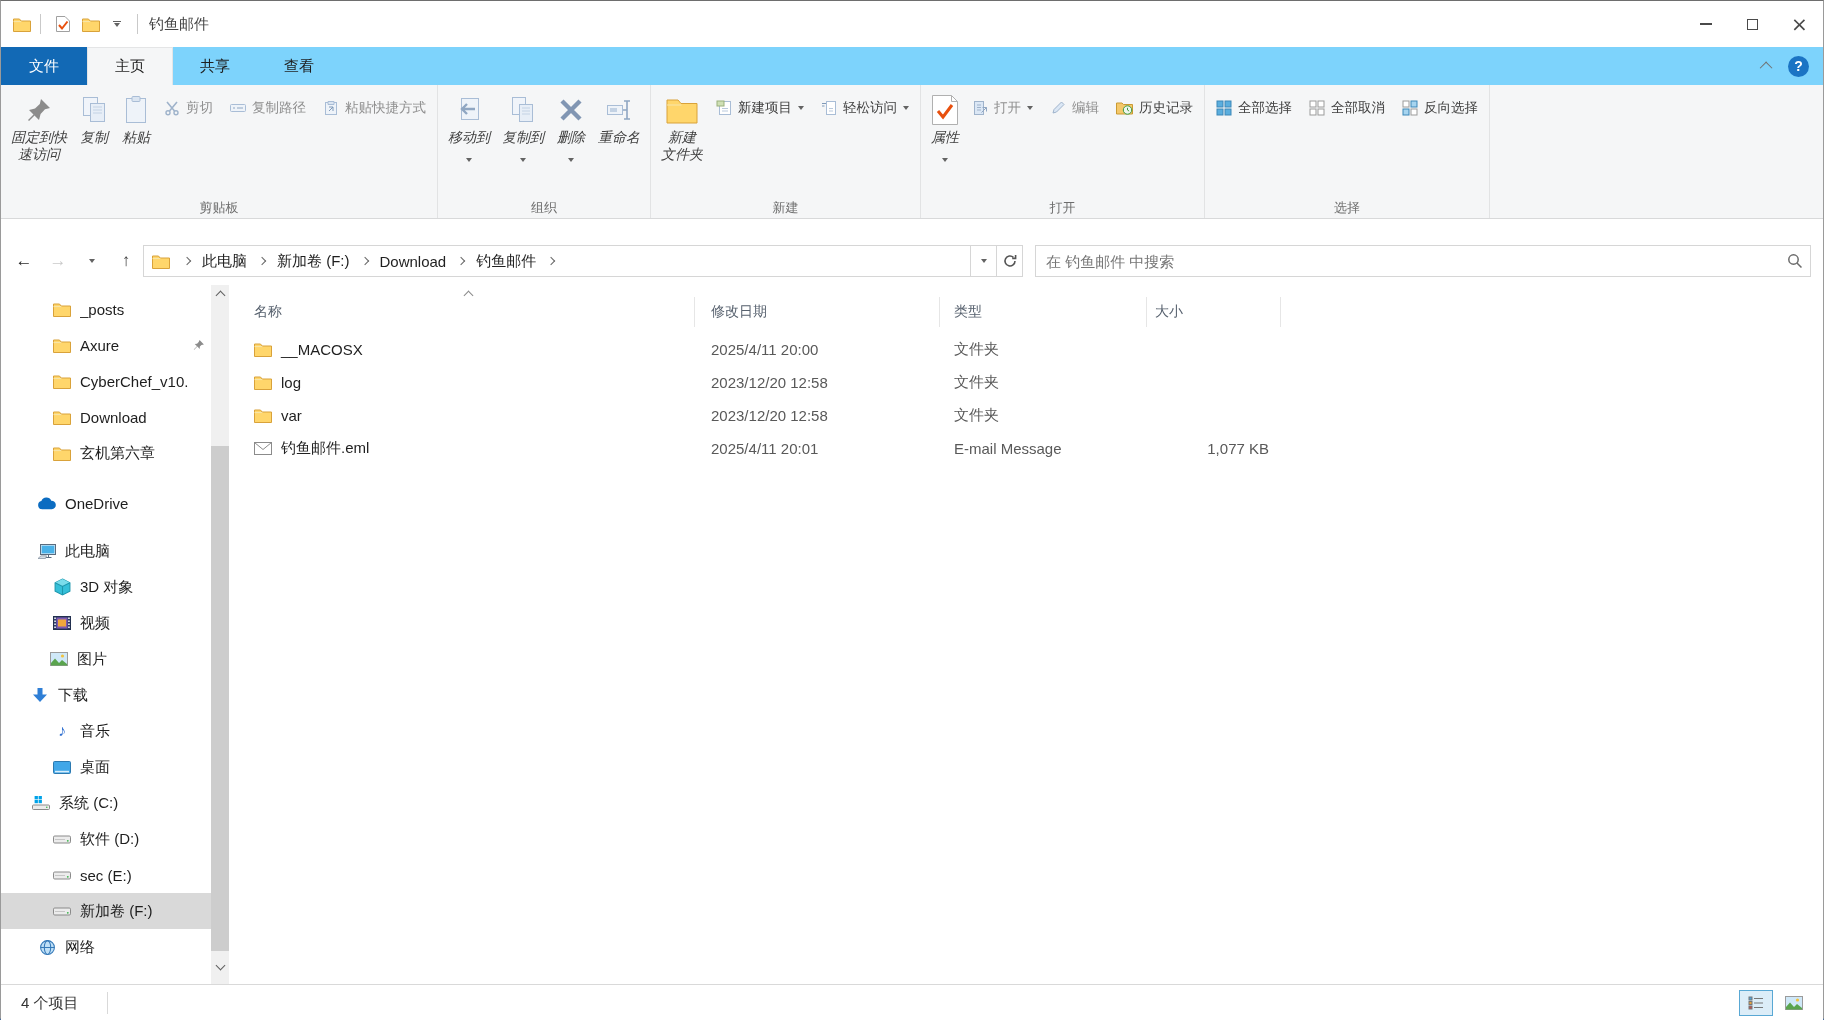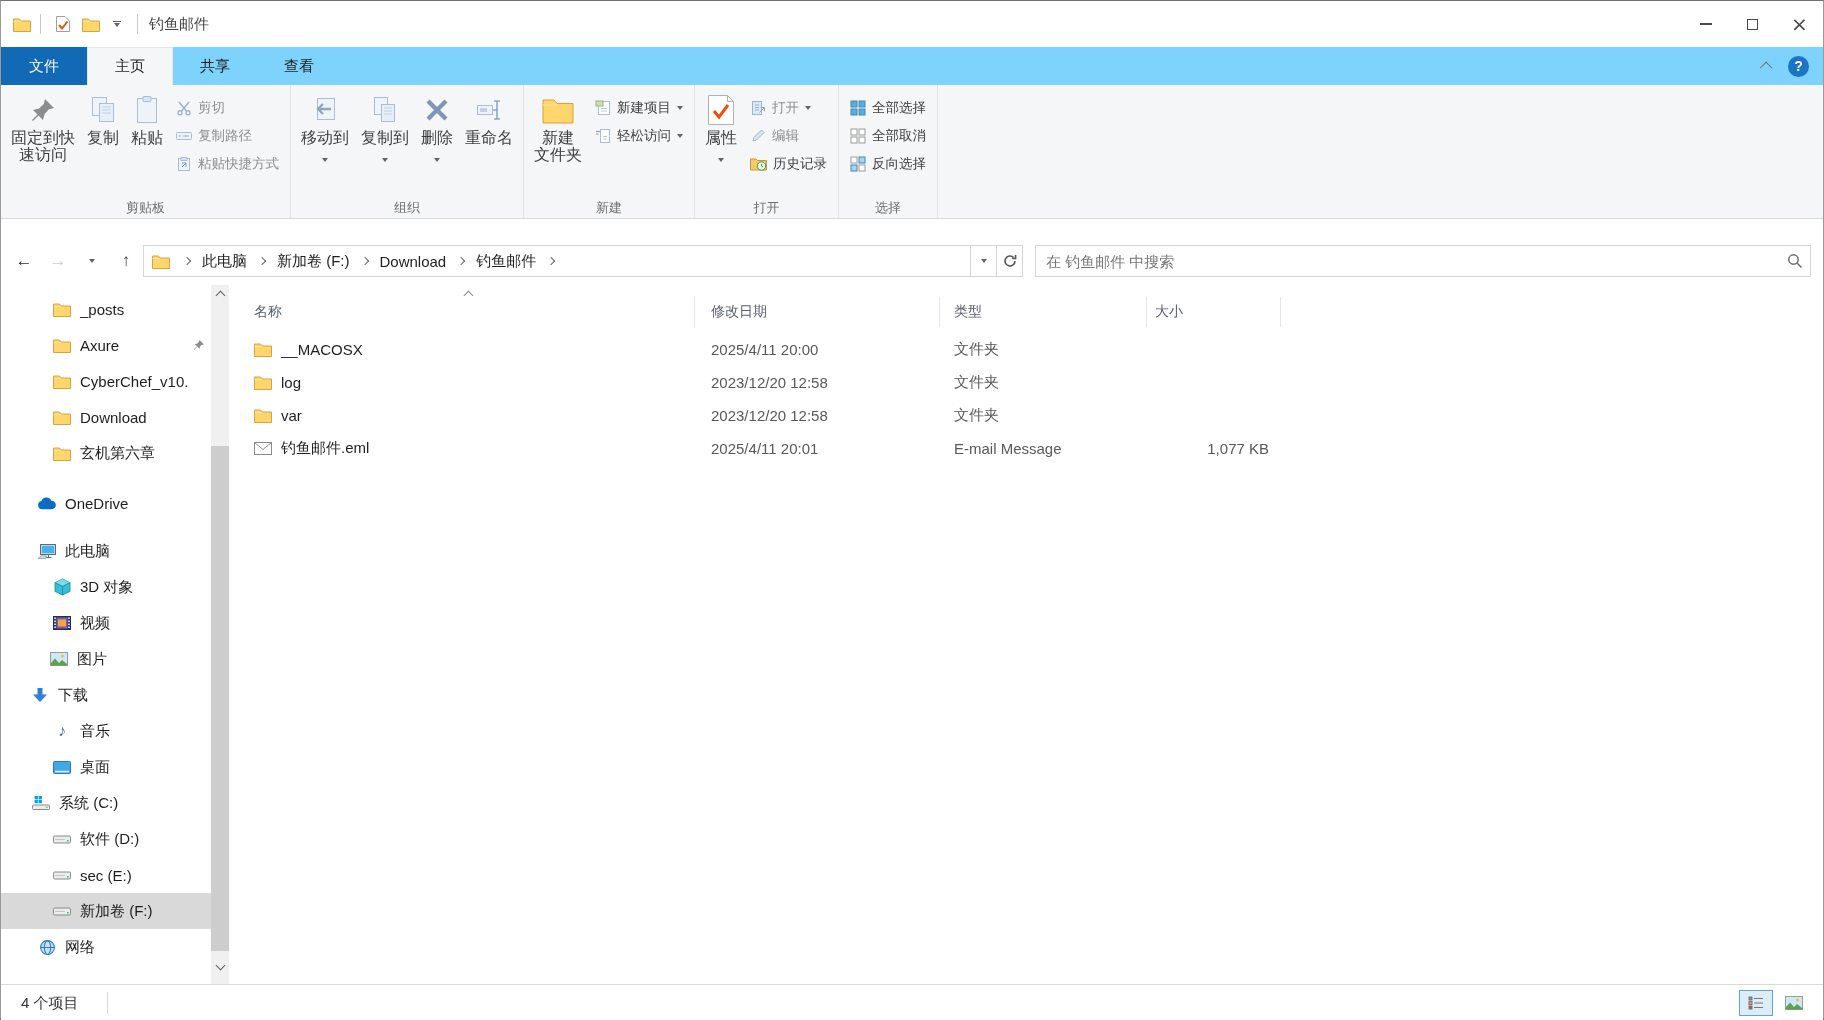--- a/index.html
+++ b/index.html
@@ -40,7 +40,7 @@
   .bicon { height:34px; display:flex; align-items:center; justify-content:center; }
   .blabel { font-size:16px; color:#3f3f3f; text-align:center; line-height:17px; white-space:pre-line; margin-top:2px; }
   .bcaret { margin-top:2px; }
-  .smallcol { display:flex; flex-direction:column; gap:3px; padding-top:5px;text-align:center; }
+  .smallcol { display:flex; flex-direction:row; gap:3px; padding-top:5px;text-align:center; }
   .smallbtn { display:flex; align-items:center; gap:6px; height:25px; padding:0 7px; font-size:13.5px; color:#3f3f3f; }
   .smallbtn.dim { color:#8f8f8f; }
   .caret-down { width:0; height:0; border-left:3.5px solid transparent; border-right:3.5px solid transparent; border-top:4.2px solid #636363; display:inline-block; }

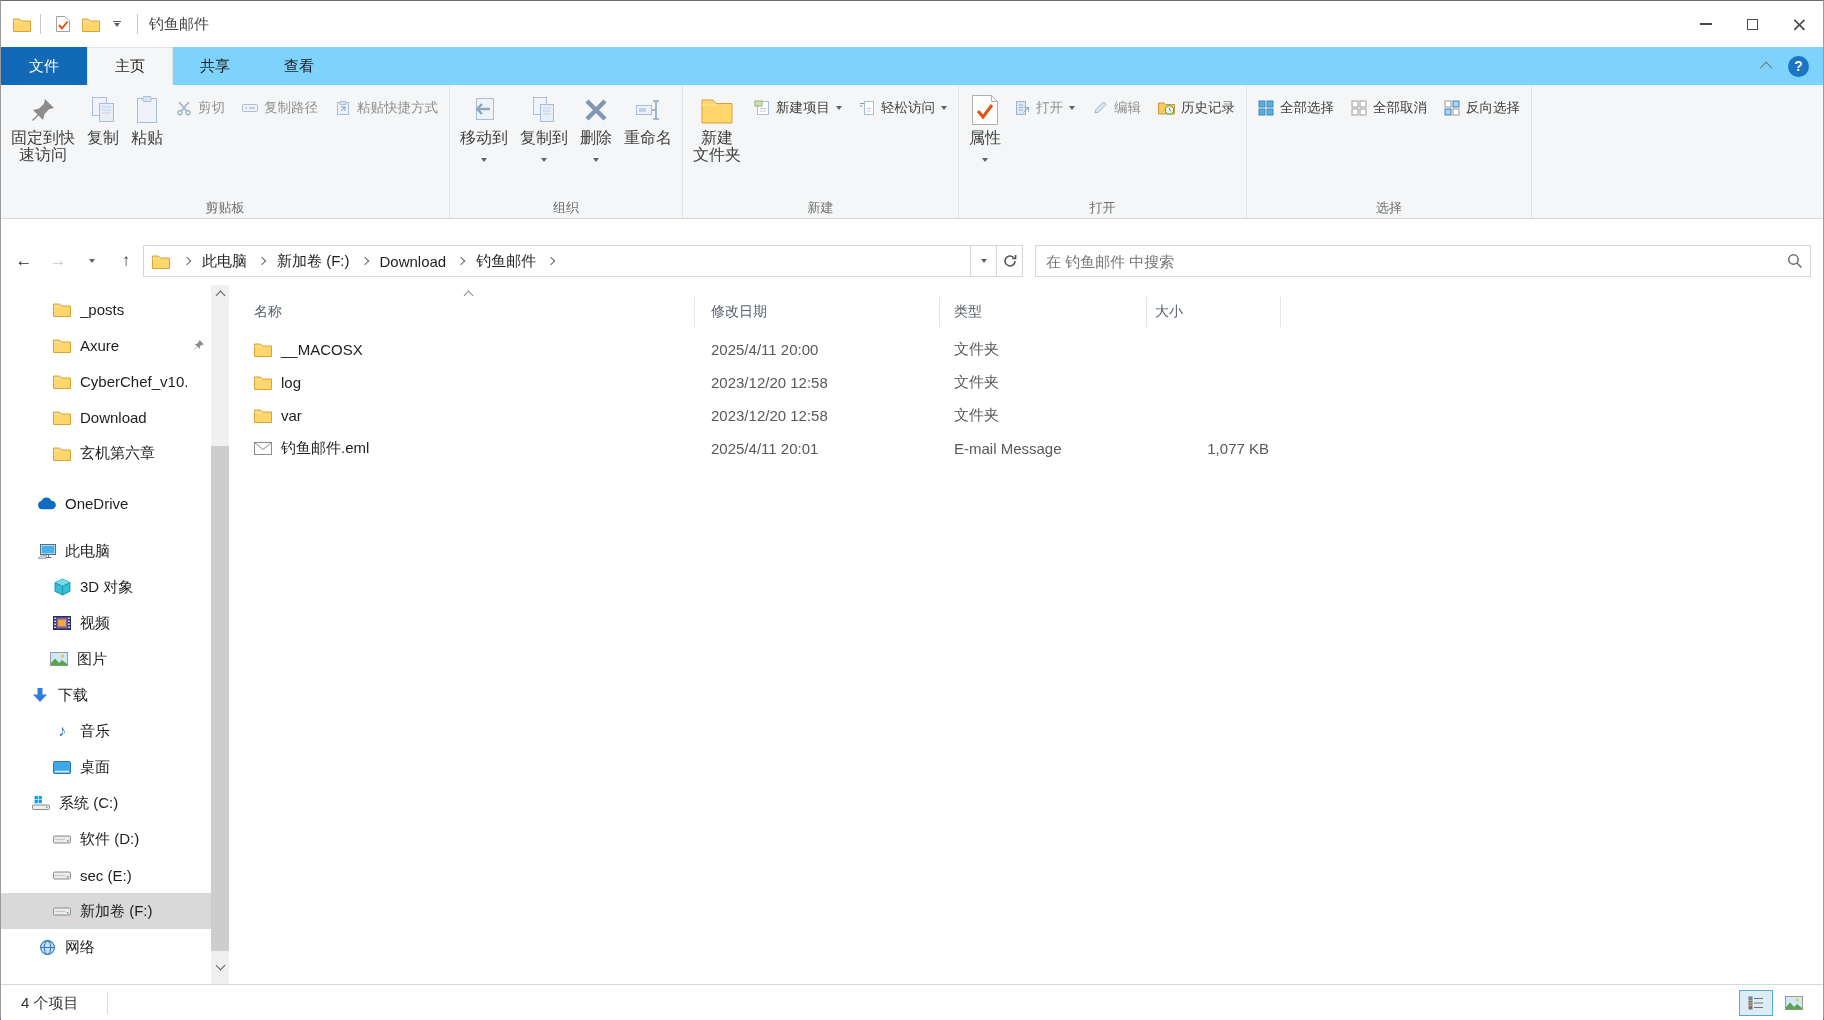--- a/index.html
+++ b/index.html
@@ -38,7 +38,7 @@
   .rlabel { position:absolute; bottom:1px; left:0; right:0; text-align:center; font-size:13px; color:#6d6d6d; }
   .bigbtn { display:flex; flex-direction:column; align-items:center; padding:3px 6px 0 6px; }
   .bicon { height:34px; display:flex; align-items:center; justify-content:center; }
-  .blabel { font-size:16px; color:#3f3f3f; text-align:center; line-height:17px; white-space:pre-line; margin-top:2px; }
+  .blabel { font-size:14px; color:#3f3f3f; text-align:center; line-height:17px; white-space:pre-line; margin-top:2px;font-style:italic; }
   .bcaret { margin-top:2px; }
   .smallcol { display:flex; flex-direction:row; gap:3px; padding-top:5px;text-align:center; }
   .smallbtn { display:flex; align-items:center; gap:6px; height:25px; padding:0 7px; font-size:13.5px; color:#3f3f3f; }

